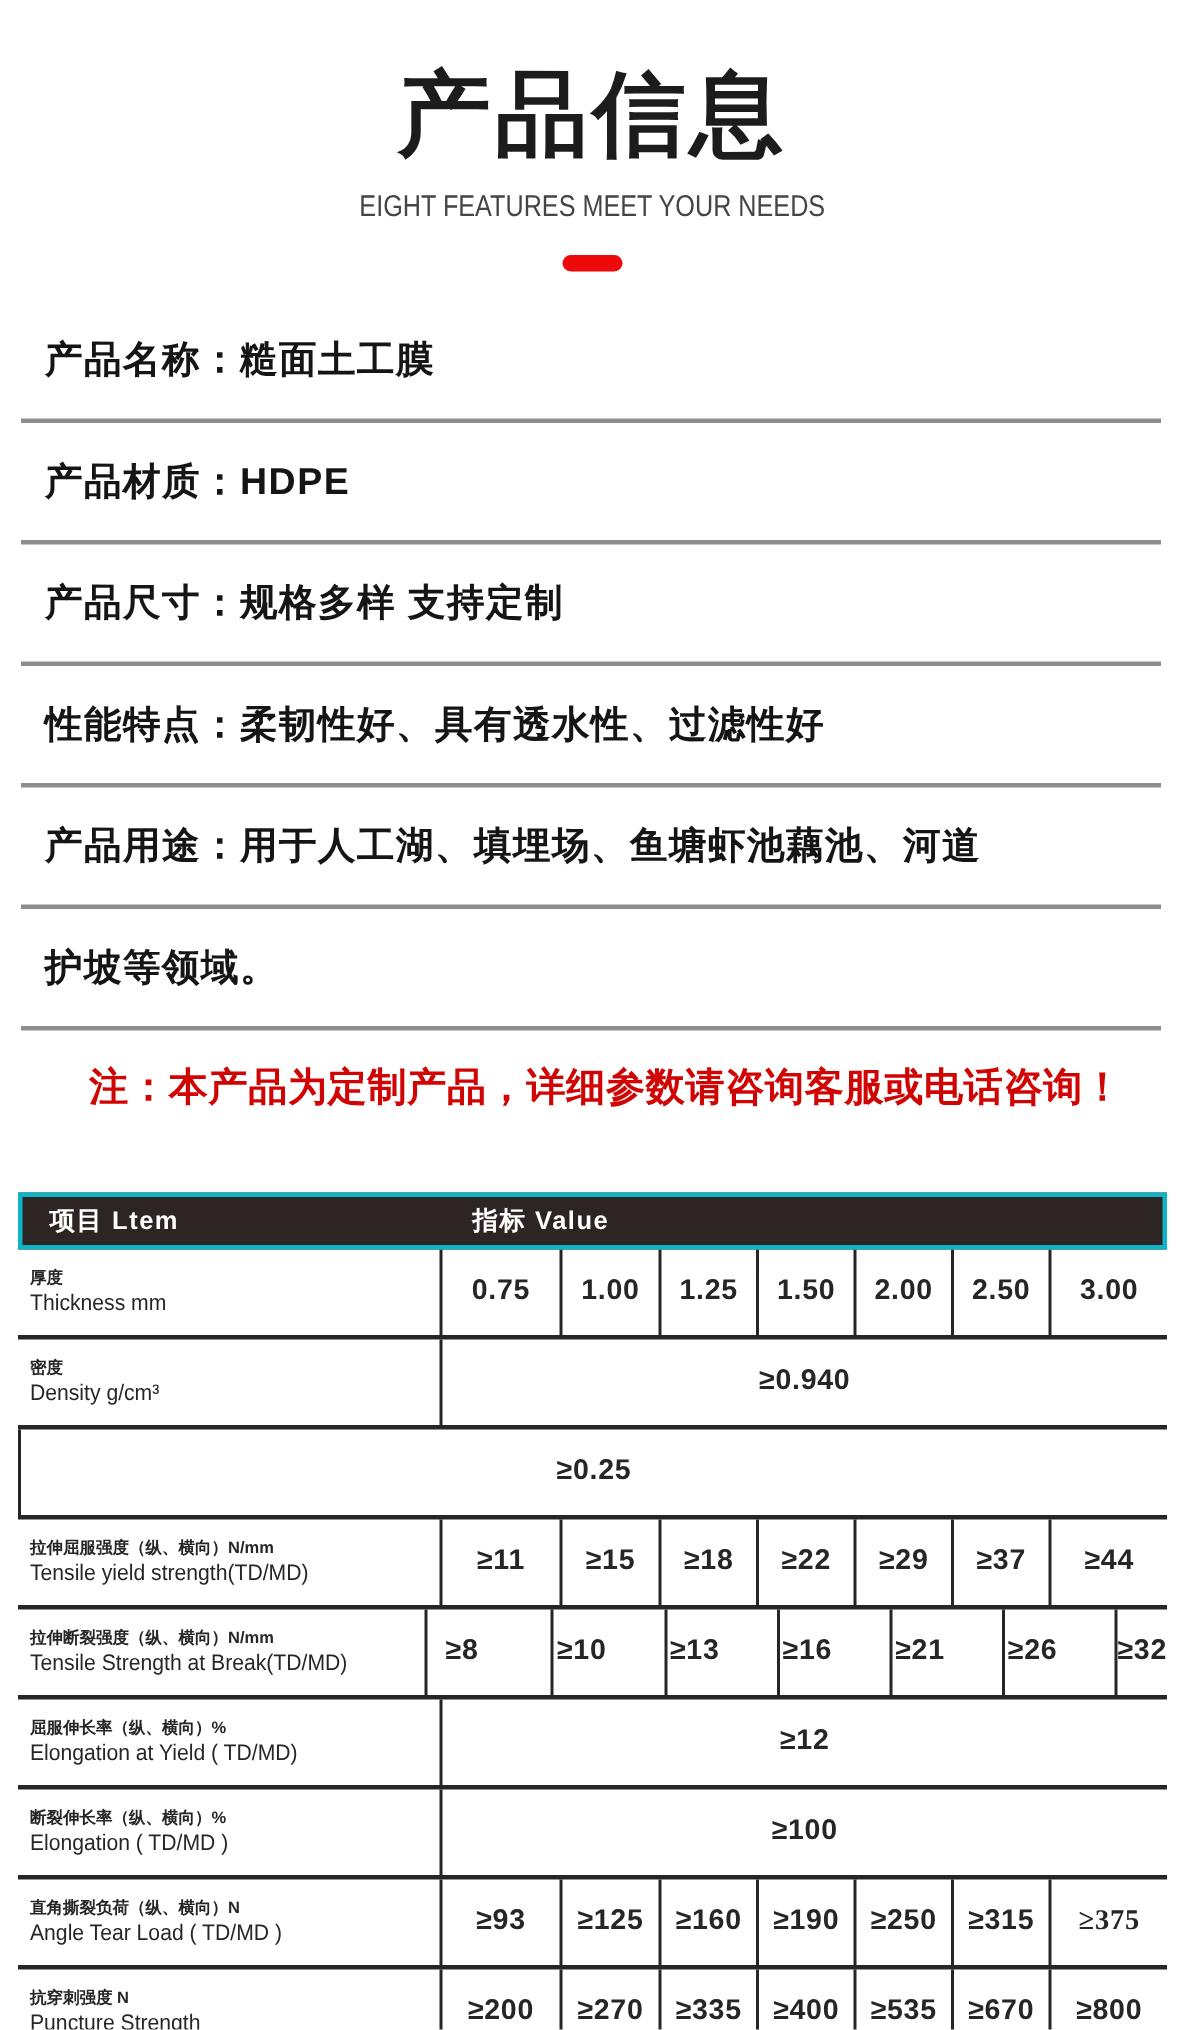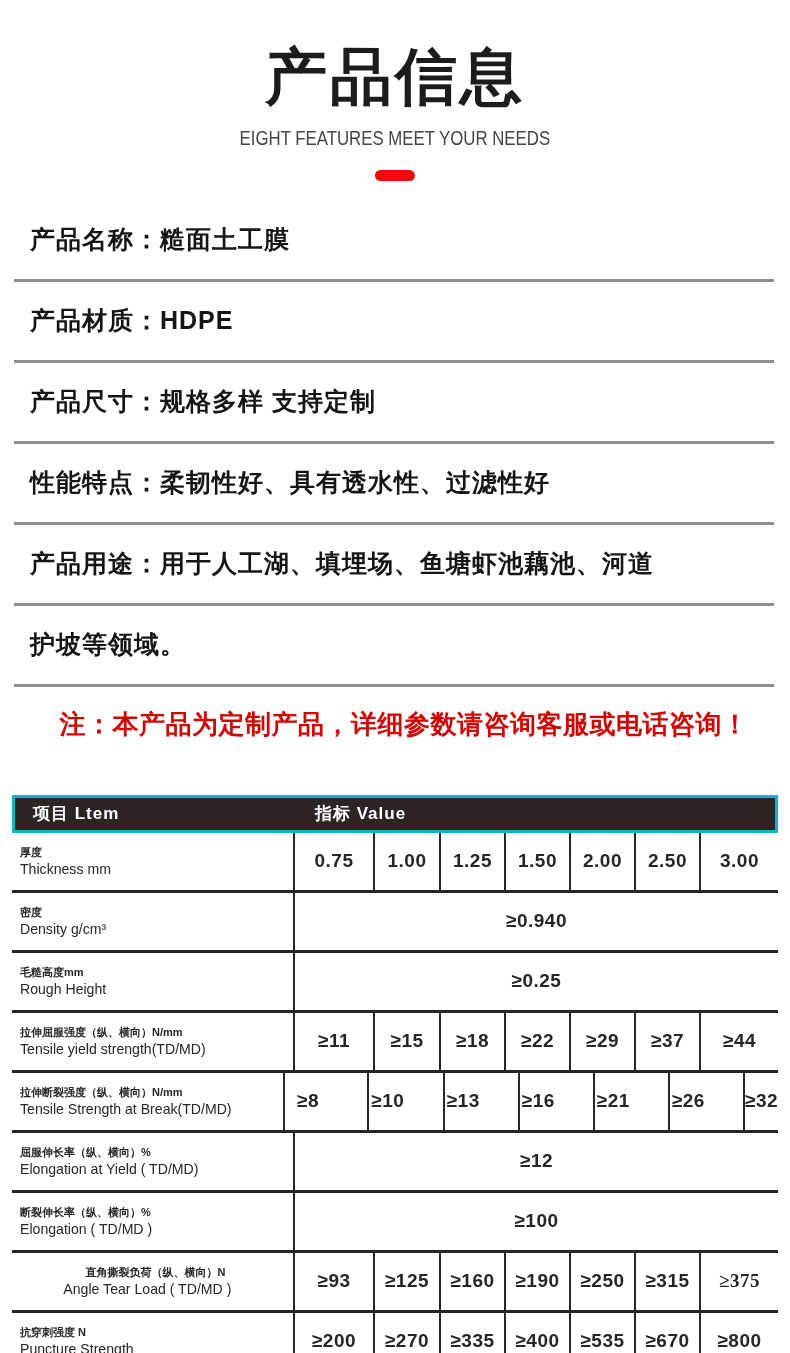--- a/index.html
+++ b/index.html
@@ -127,10 +127,6 @@
           <div class="t-cell t-span" style="border-left-color: rgb(38, 38, 38);">≥0.940</div>
         </div>
         <div class="t-row" style="border-bottom-color: rgb(38, 38, 38);">
-          <div class="t-label">
-            <div class="cn">毛糙高度mm</div>
-            <div class="en">Rough Height</div>
-          </div>
           <div class="t-cell t-span" style="border-left-color: rgb(38, 38, 38);">≥0.25</div>
         </div>
         <div class="t-row" style="border-bottom-color: rgb(38, 38, 38);">

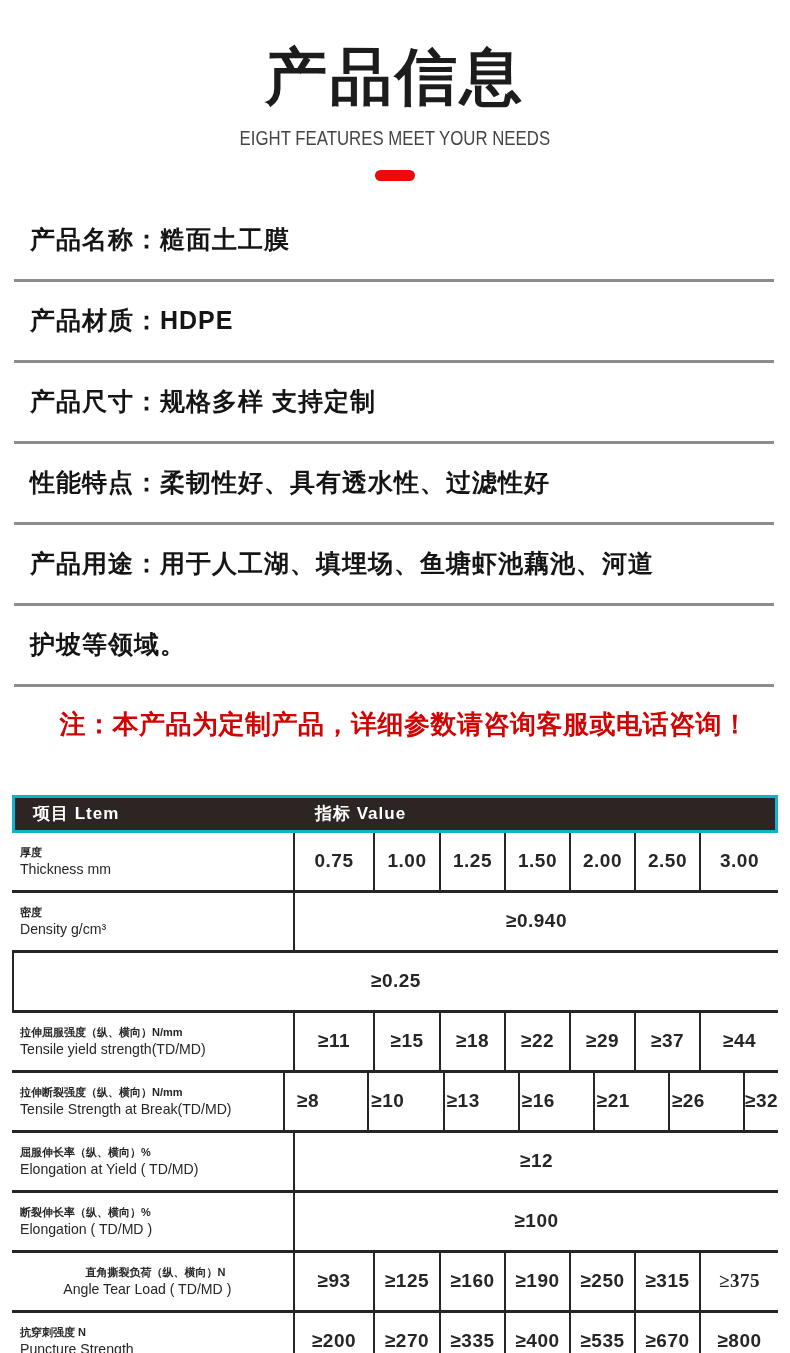--- a/index.html
+++ b/index.html
@@ -169,7 +169,7 @@
           </div>
           <div class="t-cell t-span" style="border-left-color: rgb(38, 38, 38);">≥100</div>
         </div>
-        <div class="t-row" style="border-bottom-color: rgb(38, 38, 38); text-align: center;">
+        <div class="t-row" style="border-bottom-color: rgb(38, 38, 38);">
           <div class="t-label">
             <div class="cn">直角撕裂负荷（纵、横向）N</div>
             <div class="en">Angle Tear Load ( TD/MD )</div>

